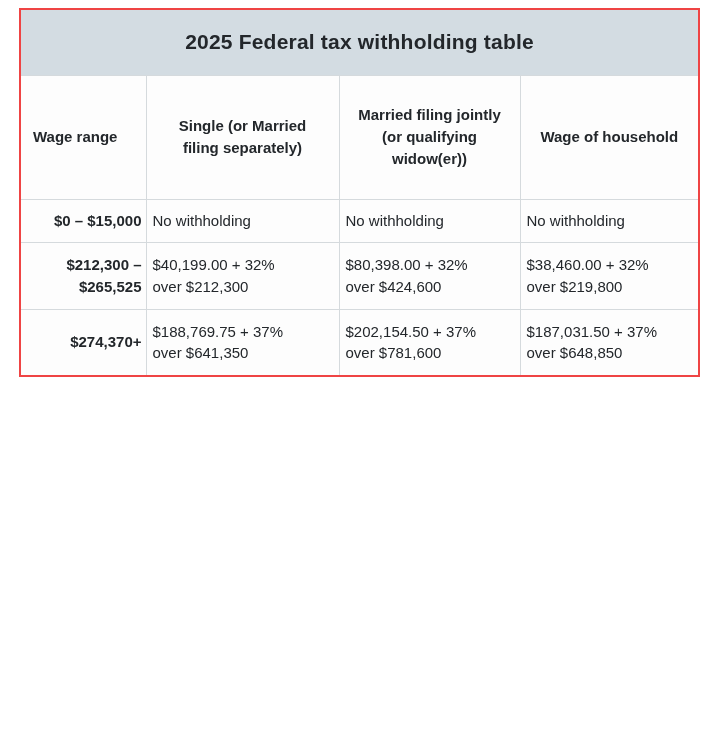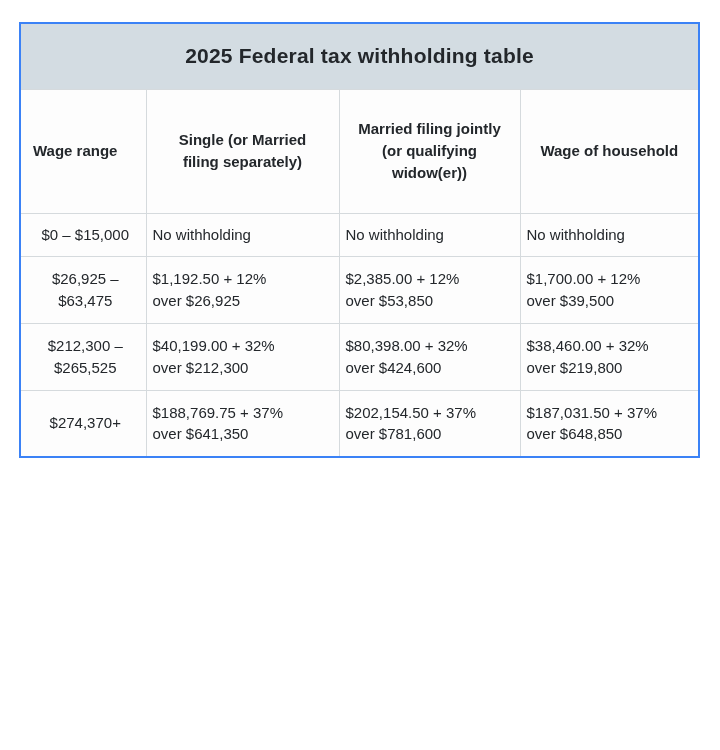--- a/index.html
+++ b/index.html
@@ -18,11 +18,11 @@
   table.tax-table {
     position: absolute;
     left: 19px;
-    top: 22px;
+    top: 8px;
     width: 679px;
     table-layout: fixed;
     border-collapse: collapse;
-    border: 2px solid #3b82f6;
+    border: 2px solid #ef4444;
     color: var(--text-color, #23272b);
   }
   table.tax-table th,

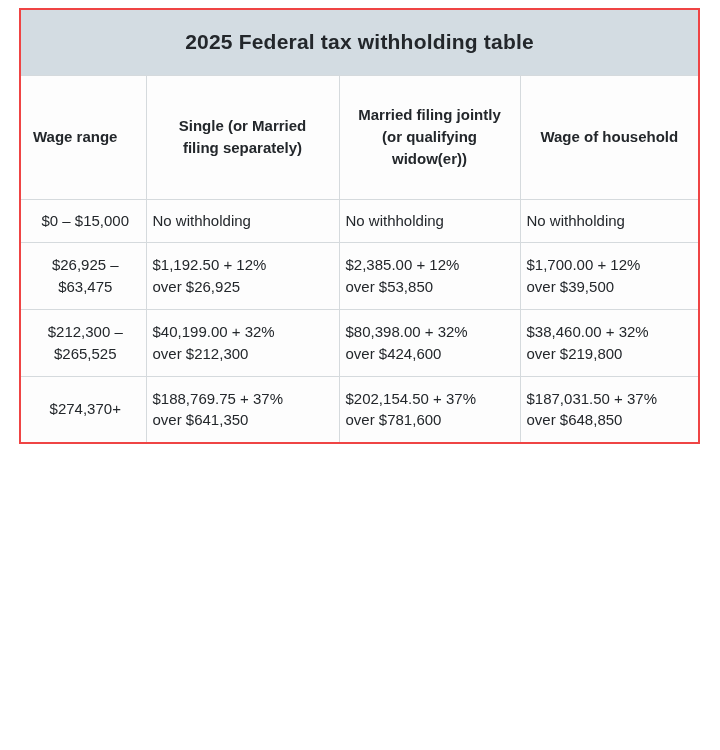--- a/index.html
+++ b/index.html
@@ -60,9 +60,10 @@
     padding: 4px 6px;
   }
   tbody td.wage {
-    text-align: center;
+    text-align: right;
     padding-left: 8px;
     padding-right: 4px;
+    font-weight: bold;
   }
 </style>
 </head>

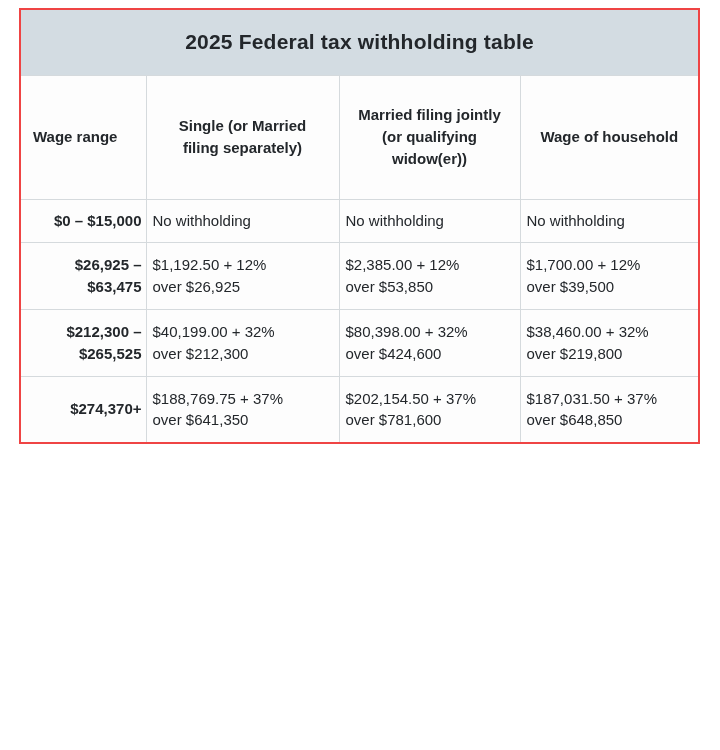--- a/index.html
+++ b/index.html
@@ -96,12 +96,6 @@
           <td class="amt">No withholding</td>
         </tr>
         <tr>
-          <td class="wage">$26,925 –<br>$63,475</td>
-          <td class="amt">$1,192.50 + 12%<br>over $26,925</td>
-          <td class="amt">$2,385.00 + 12%<br>over $53,850</td>
-          <td class="amt">$1,700.00 + 12%<br>over $39,500</td>
-        </tr>
-        <tr>
           <td class="wage">$212,300 –<br>$265,525</td>
           <td class="amt">$40,199.00 + 32%<br>over $212,300</td>
           <td class="amt">$80,398.00 + 32%<br>over $424,600</td>

